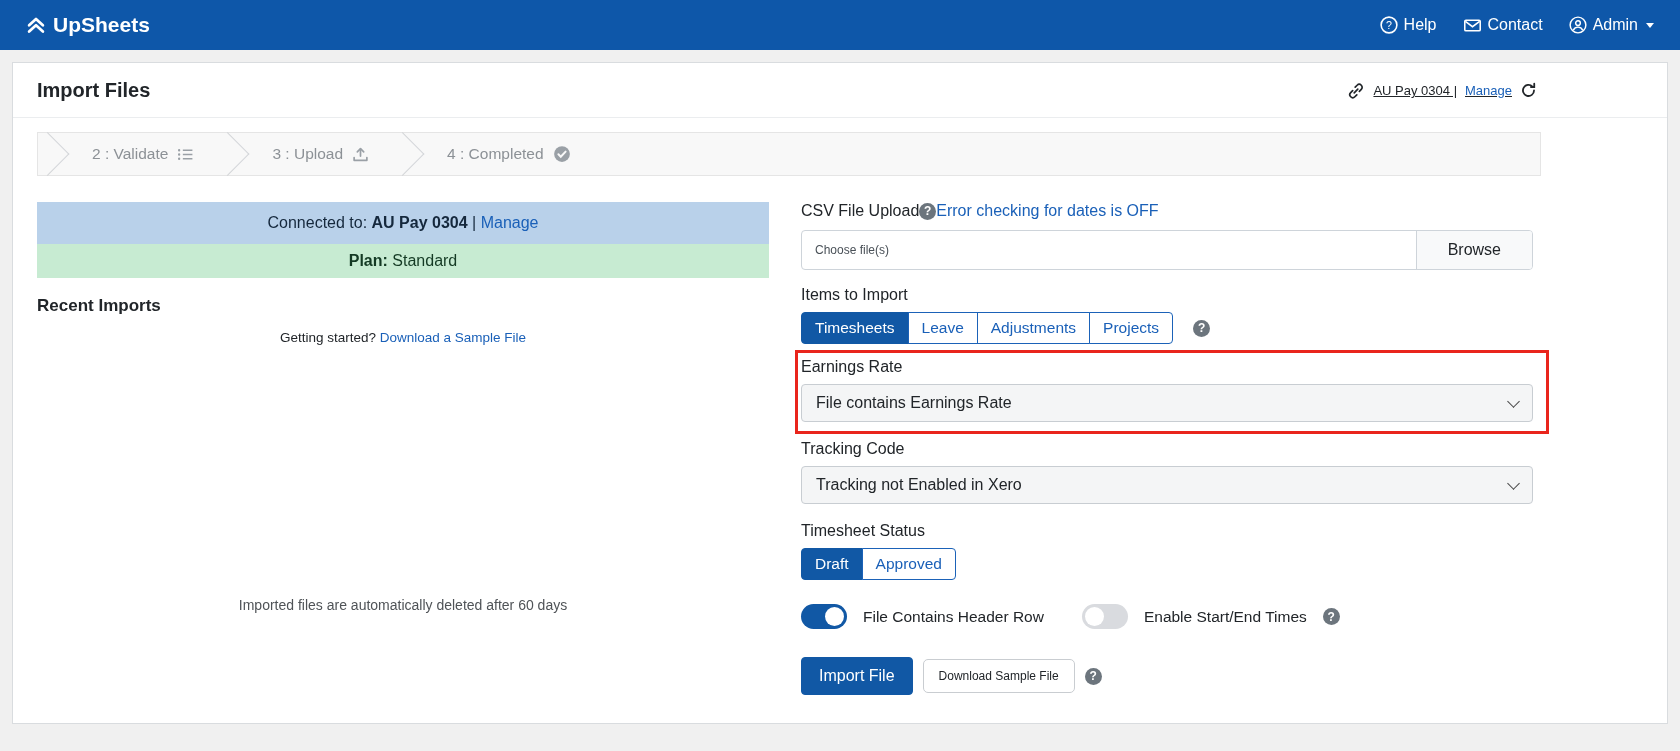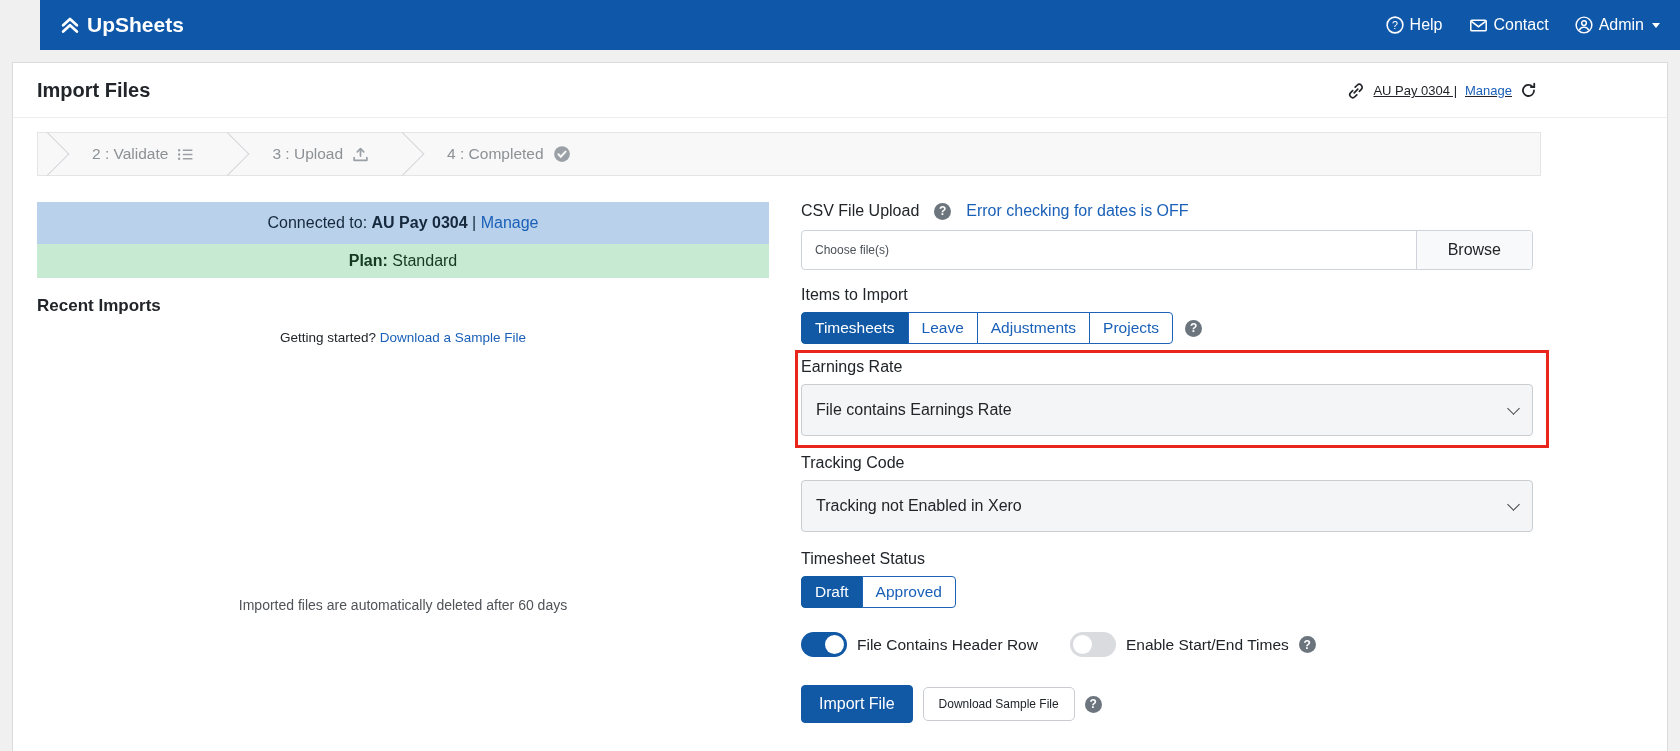--- a/index.html
+++ b/index.html
@@ -15,7 +15,7 @@
   
   .navbar {
     height: 50px; background: #0e57a9; color: #fff;
-    display: flex; align-items: center; padding: 0 20px; margin-left: 40px;
+    display: flex; align-items: center; padding: 0 26px;
   }
   .brand { display: flex; align-items: center; gap: 7px; font-size: 21px; font-weight: 700; cursor: pointer; }
   .nav-right { margin-left: auto; display: flex; align-items: center; gap: 26px; }

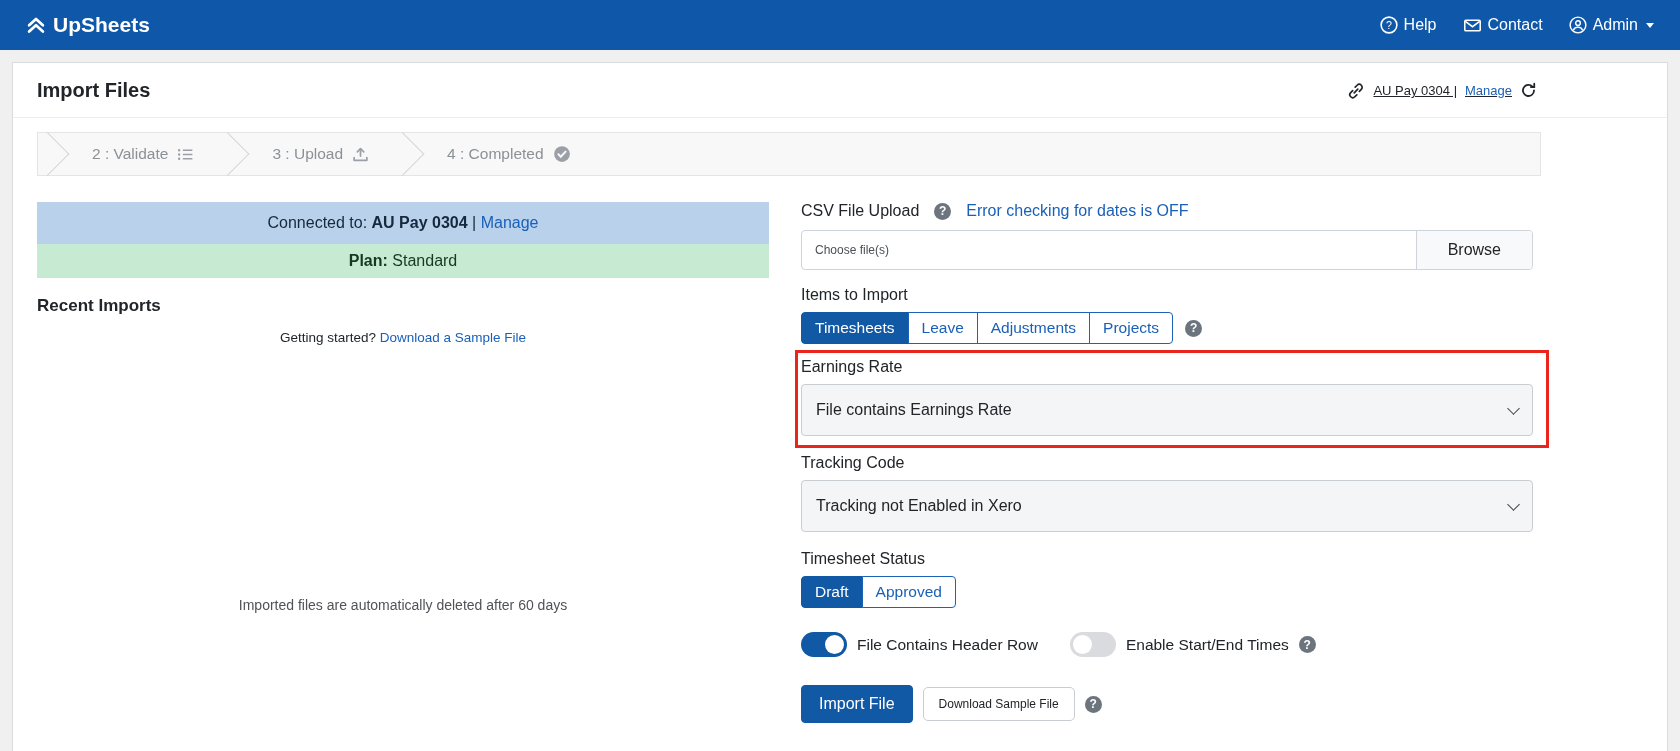--- a/index.html
+++ b/index.html
@@ -69,7 +69,7 @@
 
   
   .label { font-size: 16px; }
-  .label-row { display: flex; align-items: center; gap: 15px; margin-bottom: 10px; font-size: 16px; }
+  .label-row { display: flex; align-items: center; gap: 0; margin-bottom: 10px; font-size: 16px; }
   .qbadge {
     width: 17px; height: 17px; border-radius: 50%; background: #6c757d; color: #fff;
     font-size: 12px; font-weight: 700; display: inline-flex; align-items: center; justify-content: center;

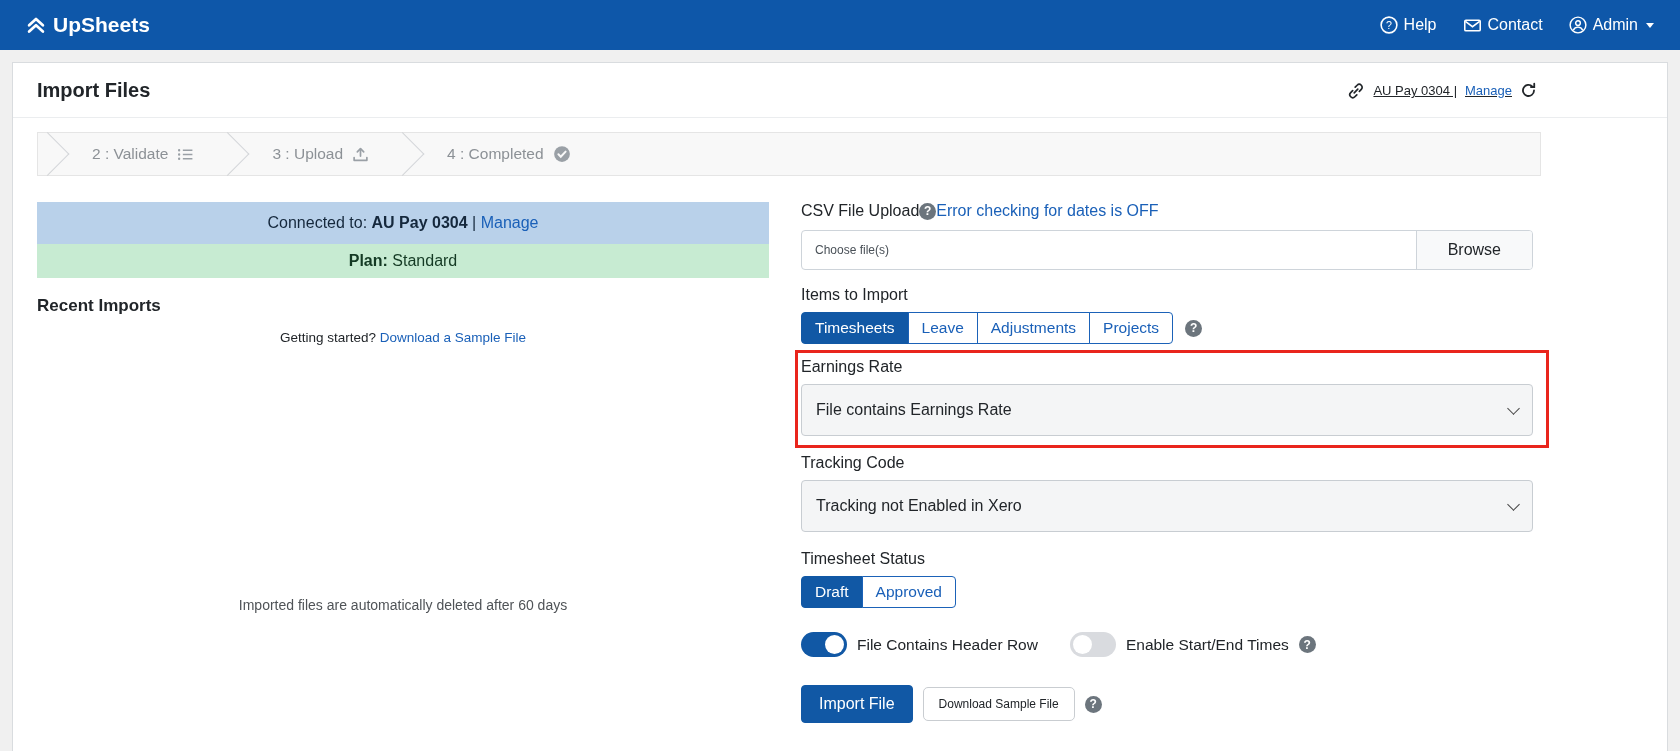--- a/index.html
+++ b/index.html
@@ -94,7 +94,7 @@
   .seg:first-child { margin-left: 0; border-radius: 4px 0 0 4px; }
   .seg:last-child { border-radius: 0 4px 4px 0; }
   .seg.active { background: #1158a5; border-color: #1158a5; color: #fff; }
-  .group-row { display: flex; align-items: center; gap: 12px; margin-bottom: 8px; }
+  .group-row { display: flex; align-items: center; gap: 20px; margin-bottom: 8px; }
 
   .earnings-wrap { position: relative; margin: 14px 0 18px; }
   .red-box {

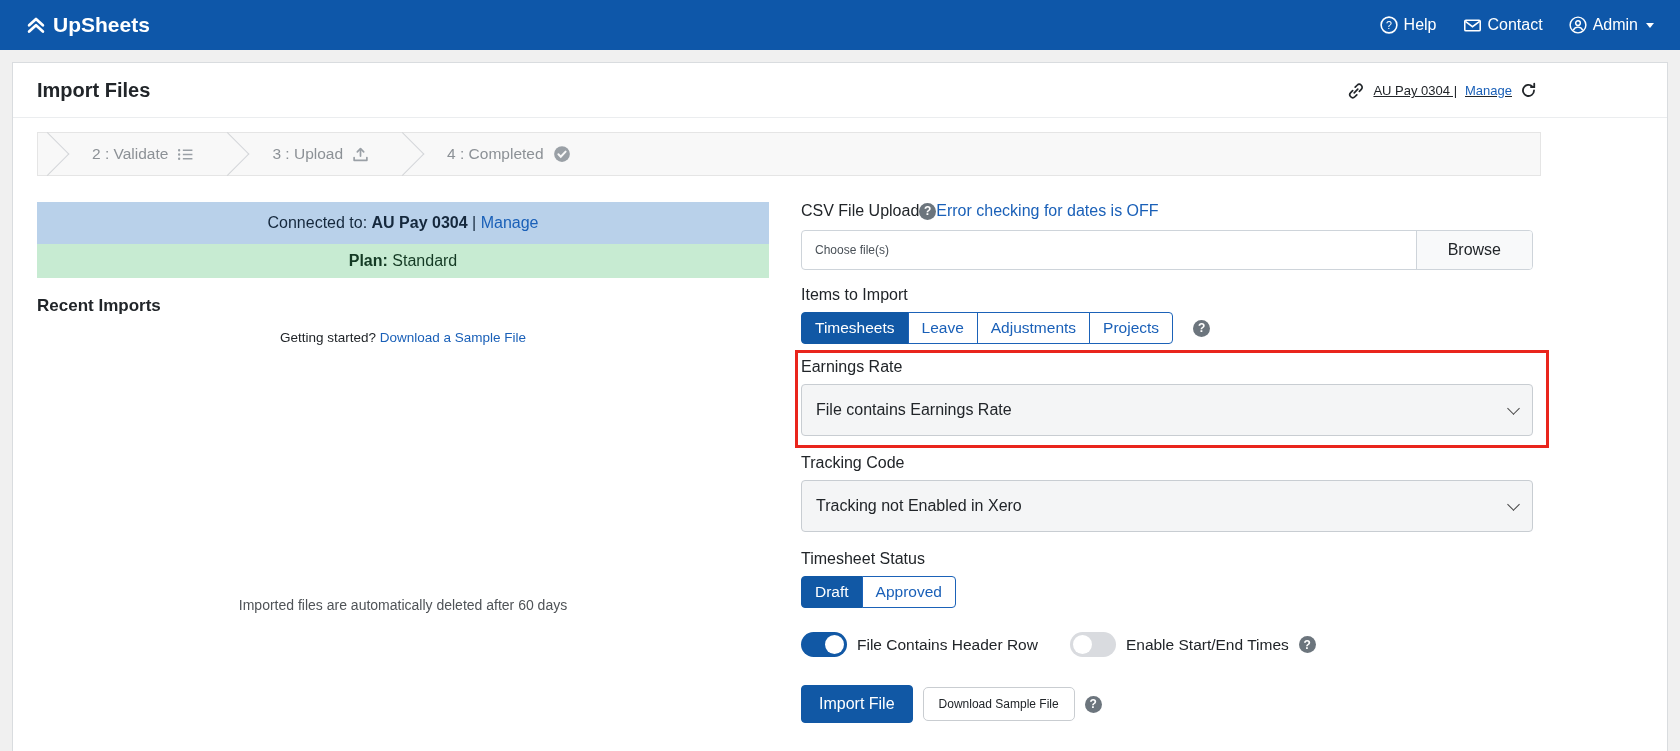--- a/index.html
+++ b/index.html
@@ -104,7 +104,7 @@
   .earnings-wrap .label { margin-bottom: 8px; }
 
   .select {
-    height: 52px; width: 100%; border: 1px solid #c8cdd2; border-radius: 4px;
+    height: 38px; width: 100%; border: 1px solid #c8cdd2; border-radius: 4px;
     background: #f4f5f6; display: flex; align-items: center; justify-content: space-between;
     padding: 0 14px; font-size: 16px; cursor: pointer;
   }

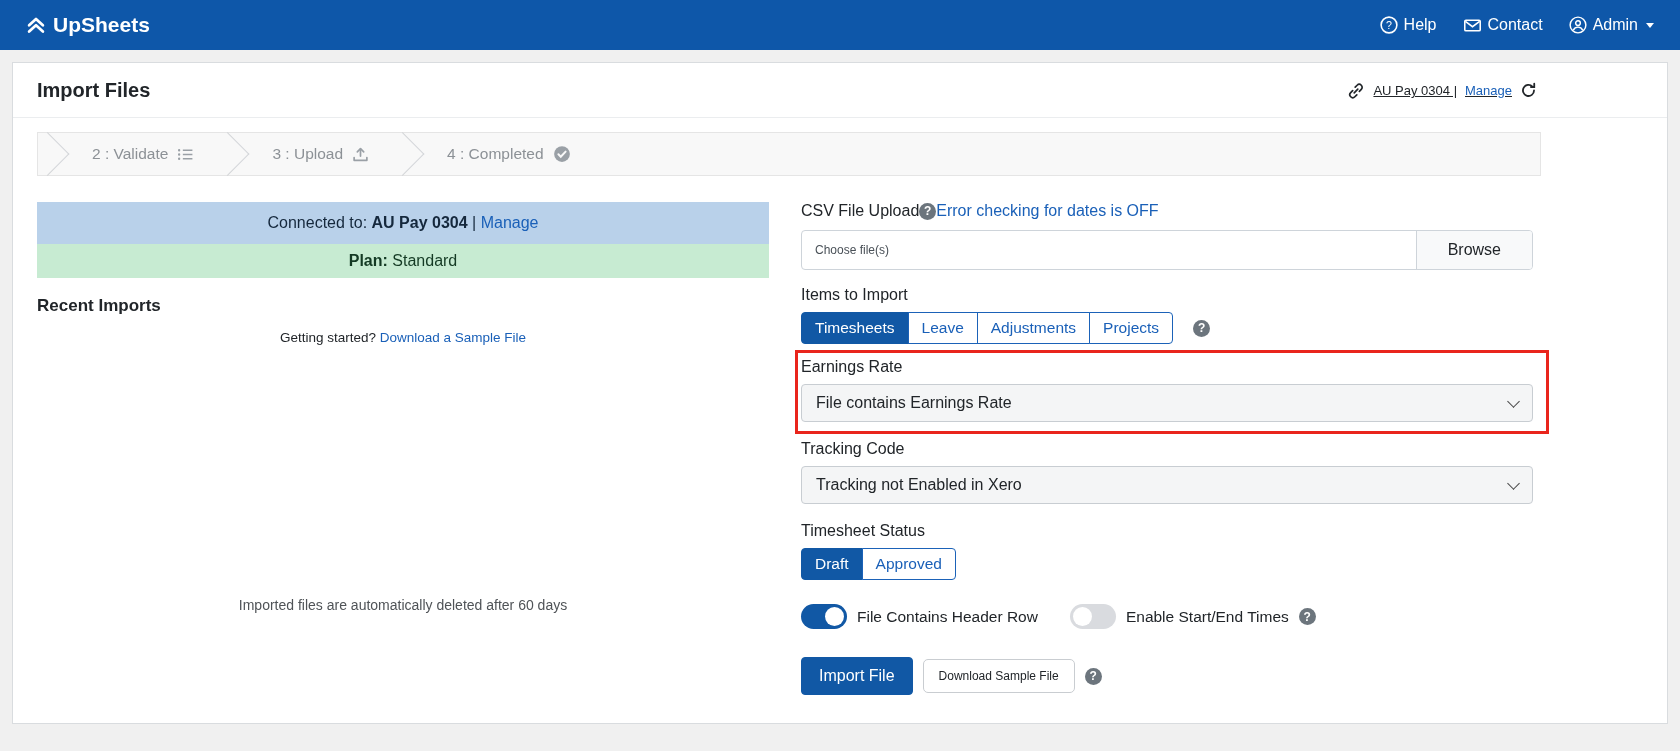--- a/index.html
+++ b/index.html
@@ -115,7 +115,7 @@
   .tracking-label { margin: 0 0 8px; }
   .status-label { margin: 18px 0 8px; }
 
-  .toggles-row { display: flex; align-items: center; gap: 10px; margin-top: 24px; font-size: 15.5px; }
+  .toggles-row { display: flex; align-items: center; gap: 16px; margin-top: 24px; font-size: 15.5px; }
   .toggle {
     width: 46px; height: 25px; border-radius: 13px; position: relative; display: inline-block;
     cursor: pointer; flex: 0 0 auto;

